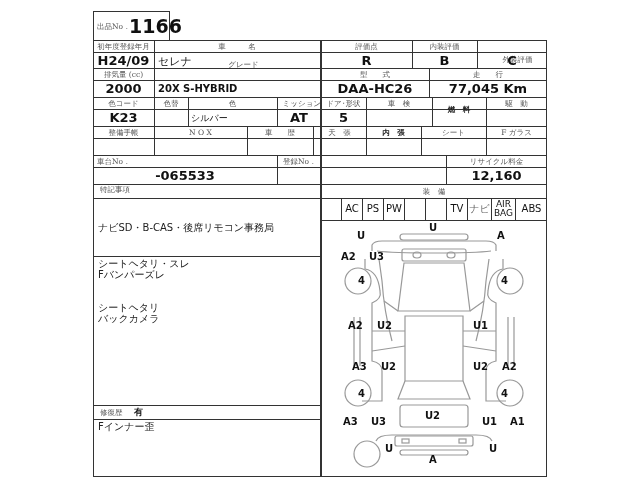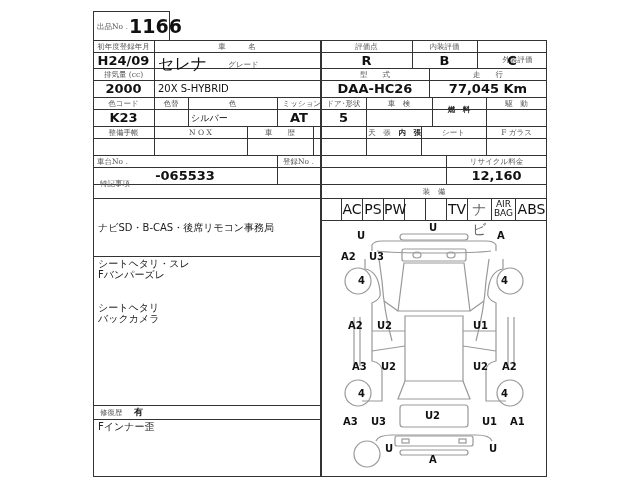--- a/index.html
+++ b/index.html
@@ -8,7 +8,7 @@
   .box{position:absolute;box-sizing:border-box;border:1px solid #333;}
   .lbl{position:absolute;box-sizing:border-box;font-family:"DejaVu Serif",serif;font-size:7.5px;color:#555;text-align:center;line-height:11px;white-space:nowrap;}
   .val{position:absolute;box-sizing:border-box;font-weight:bold;font-size:13px;text-align:center;white-space:nowrap;}
-  .valL{position:absolute;box-sizing:border-box;font-size:16px;white-space:nowrap;}
+  .valL{position:absolute;box-sizing:border-box;font-size:11px;white-space:nowrap;}
   .hl{position:absolute;height:1px;background:#333;}
   .vl{position:absolute;width:1px;background:#333;}
   .eq{position:absolute;box-sizing:border-box;font-size:14px;text-align:center;line-height:20px;color:#111;}

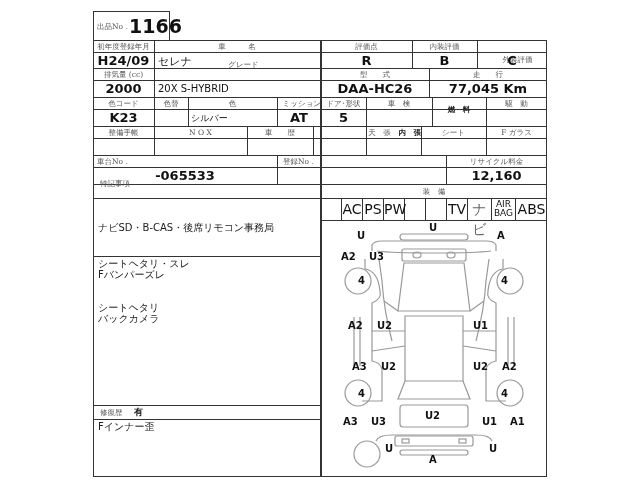--- a/index.html
+++ b/index.html
@@ -61,7 +61,7 @@
 <span class="lbl" style="left:93px;top:69px;width:61px;">排気量 (cc)</span>
 <span class="val" style="left:93px;top:81px;width:61px;">2000</span>
 <span class="lbl" style="left:154px;top:59px;width:148px;padding-left:31px;">グレード</span>
-<span class="valL" style="left:158px;top:83px;font-weight:normal;font-size:10px;">20X S-HYBRID</span>
+<span class="valL" style="left:158px;top:83px;font-weight:bold;font-size:10px;">20X S-HYBRID</span>
 <span class="lbl" style="left:321px;top:69px;width:108px;">型　　式</span>
 <span class="val" style="left:321px;top:81px;width:108px;">DAA-HC26</span>
 <span class="lbl" style="left:429px;top:69px;width:118px;">走　　行</span>

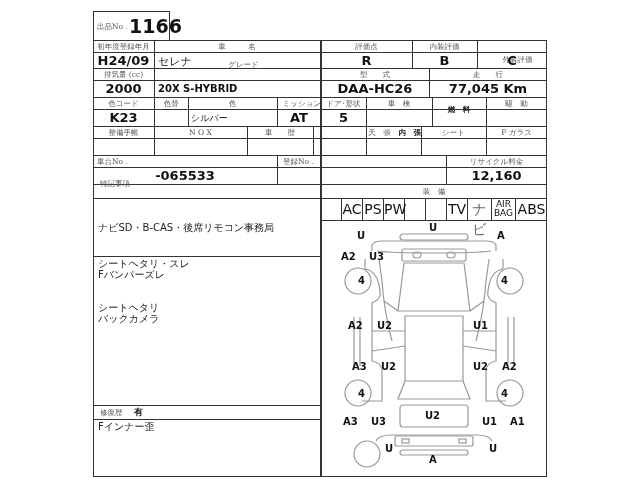--- a/index.html
+++ b/index.html
@@ -97,7 +97,7 @@
 <span class="lbl" style="left:93px;top:127px;width:61px;">整備手帳</span>
 <span class="lbl" style="left:154px;top:127px;width:93px;">N O X</span>
 <span class="lbl" style="left:247px;top:127px;width:66px;">車　　歴</span>
-<span class="lbl" style="left:313px;top:127px;width:53px;margin-left:40px;">天　張</span>
+<span class="lbl" style="left:313px;top:127px;width:53px;">天　張</span>
 <span class="lbl" style="left:366px;top:127px;width:55px;color:#222;font-weight:bold;text-align:right;">内　張</span>
 <span class="lbl" style="left:421px;top:127px;width:65px;">シート</span>
 <span class="lbl" style="left:486px;top:127px;width:61px;">F ガラス</span>

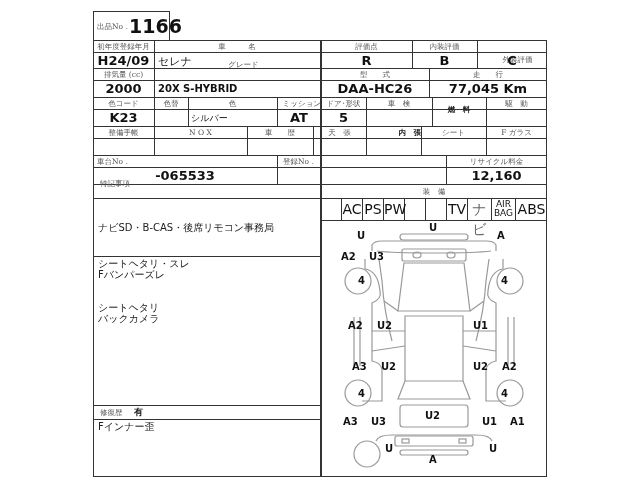--- a/index.html
+++ b/index.html
@@ -98,7 +98,7 @@
 <span class="lbl" style="left:154px;top:127px;width:93px;">N O X</span>
 <span class="lbl" style="left:247px;top:127px;width:66px;">車　　歴</span>
 <span class="lbl" style="left:313px;top:127px;width:53px;">天　張</span>
-<span class="lbl" style="left:366px;top:127px;width:55px;color:#222;font-weight:bold;text-align:right;">内　張</span>
+<span class="lbl" style="left:366px;top:127px;width:55px;color:#222;font-weight:bold;">内　張</span>
 <span class="lbl" style="left:421px;top:127px;width:65px;">シート</span>
 <span class="lbl" style="left:486px;top:127px;width:61px;">F ガラス</span>
 

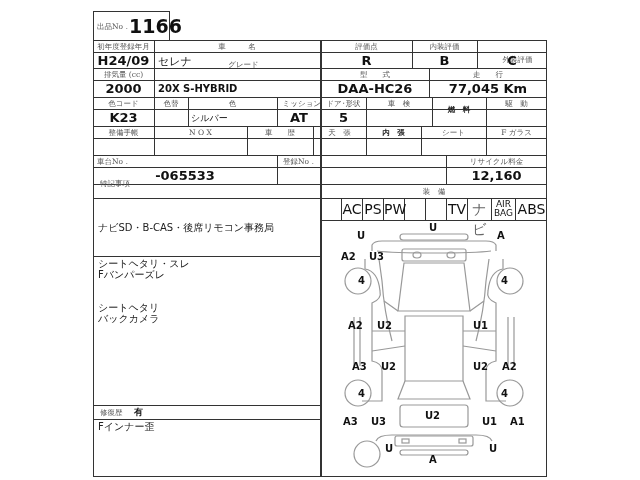--- a/index.html
+++ b/index.html
@@ -110,7 +110,7 @@
 <span class="lbl" style="left:446px;top:156px;width:101px;">リサイクル料金</span>
 <span class="val" style="left:446px;top:168px;width:101px;">12,160</span>
 
-<span class="lbl" style="left:100px;top:178px;text-align:left;">特記事項</span>
+<span class="lbl" style="left:100px;top:184px;text-align:left;">特記事項</span>
 <span class="note" style="left:98px;top:222px;">ナビSD・B-CAS・後席リモコン事務局</span>
 <div class="abs" style="left:98px;top:258px;">
   <div class="note" style="position:static">シートヘタリ・スレ</div>

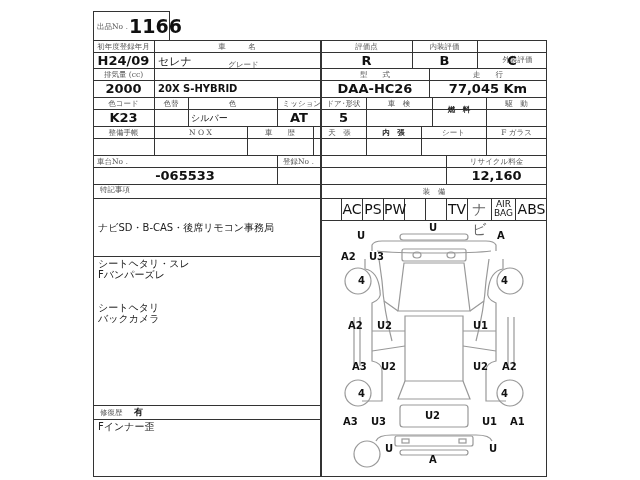--- a/index.html
+++ b/index.html
@@ -11,7 +11,7 @@
   .valL{position:absolute;box-sizing:border-box;font-size:11px;white-space:nowrap;}
   .hl{position:absolute;height:1px;background:#333;}
   .vl{position:absolute;width:1px;background:#333;}
-  .eq{position:absolute;box-sizing:border-box;font-size:14px;text-align:center;line-height:20px;color:#111;}
+  .eq{position:absolute;box-sizing:border-box;font-size:10px;text-align:center;line-height:20px;color:#111;}
   .dm{position:absolute;font-weight:bold;font-size:10px;color:#111;}
   .note{position:absolute;font-size:10px;line-height:11px;color:#222;white-space:nowrap;}
 </style>

